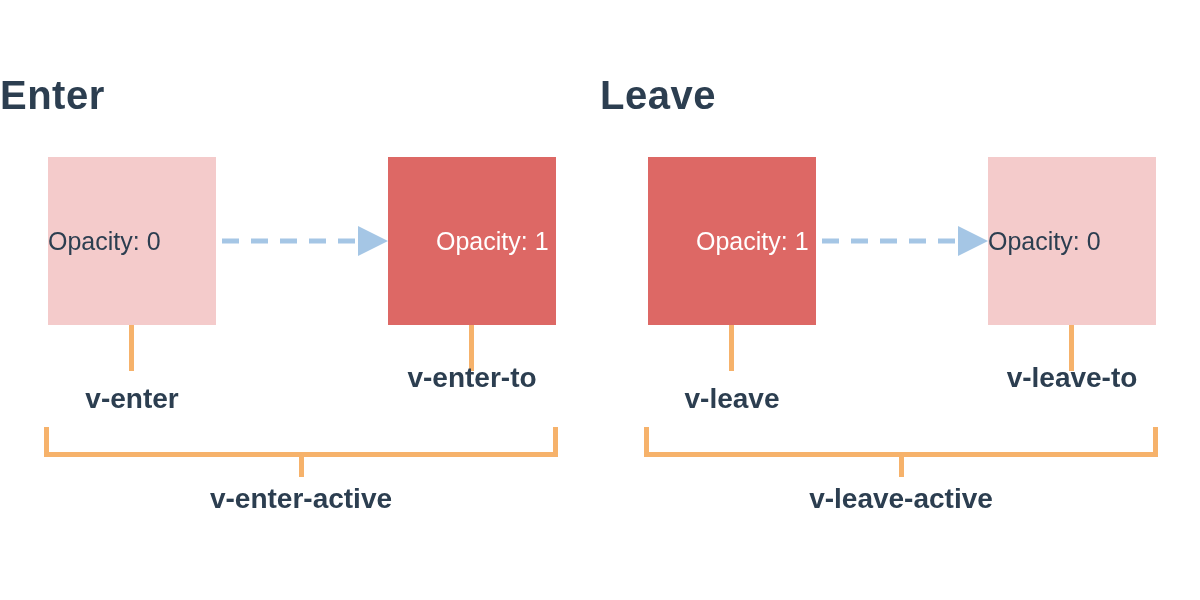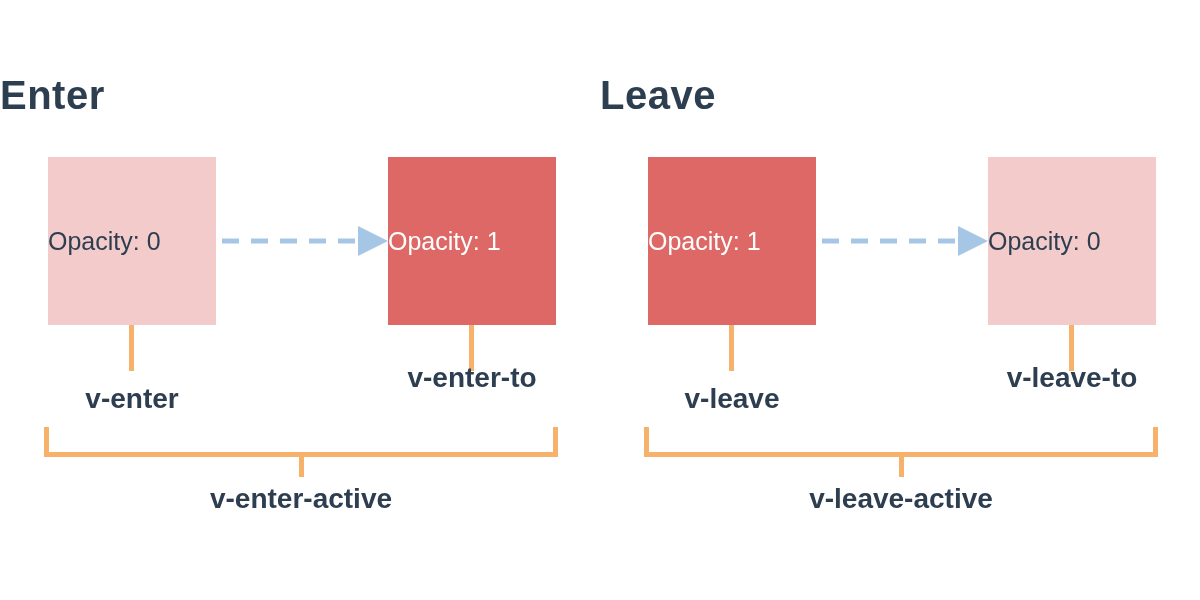--- a/index.html
+++ b/index.html
@@ -40,7 +40,7 @@
   .box--from{left:48px;}
   .box--to{left:388px;}
   .box--faded{background:var(--box-faded);color:var(--text-dark);}
-  .box--solid{background:var(--box-solid);color:var(--text-light);}
+  .box--solid{background:var(--box-solid);color:var(--text-light);padding-left:48px;}
 
   .arrow{position:absolute;left:218px;top:219px;width:172px;height:44px;}
 

